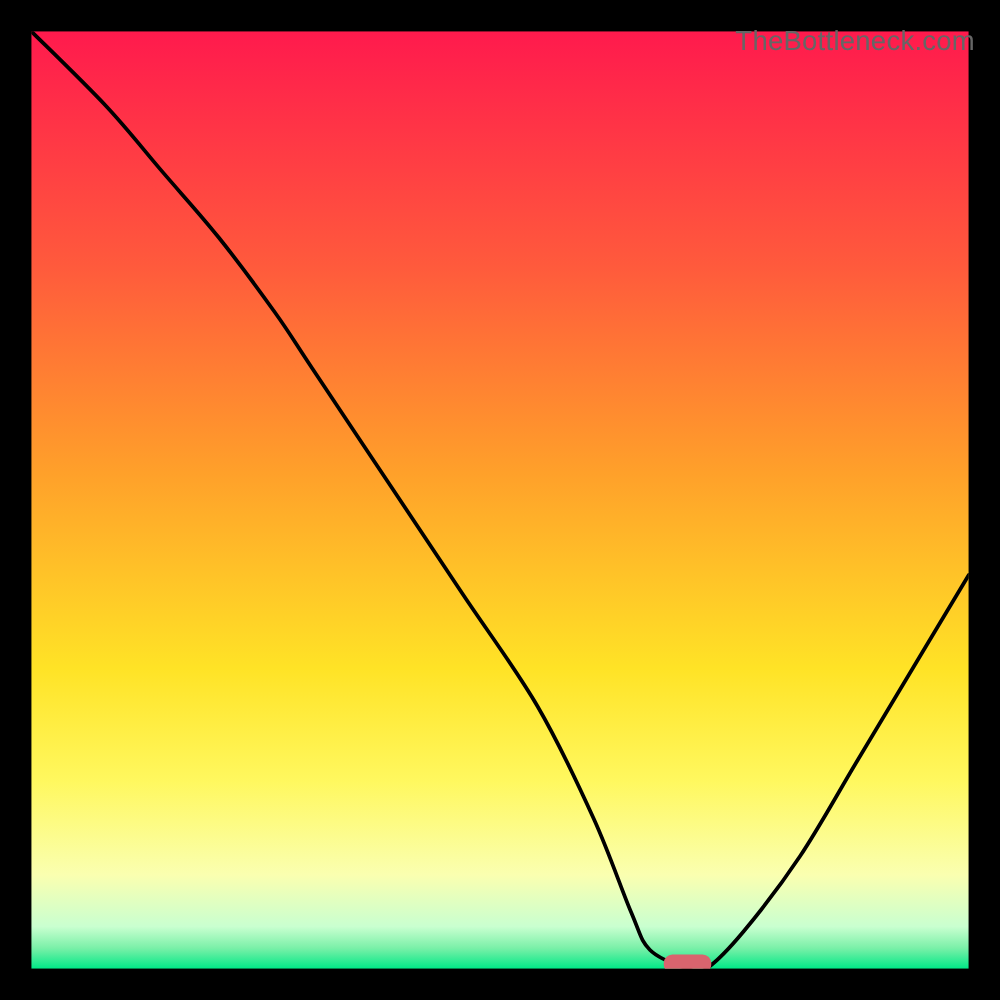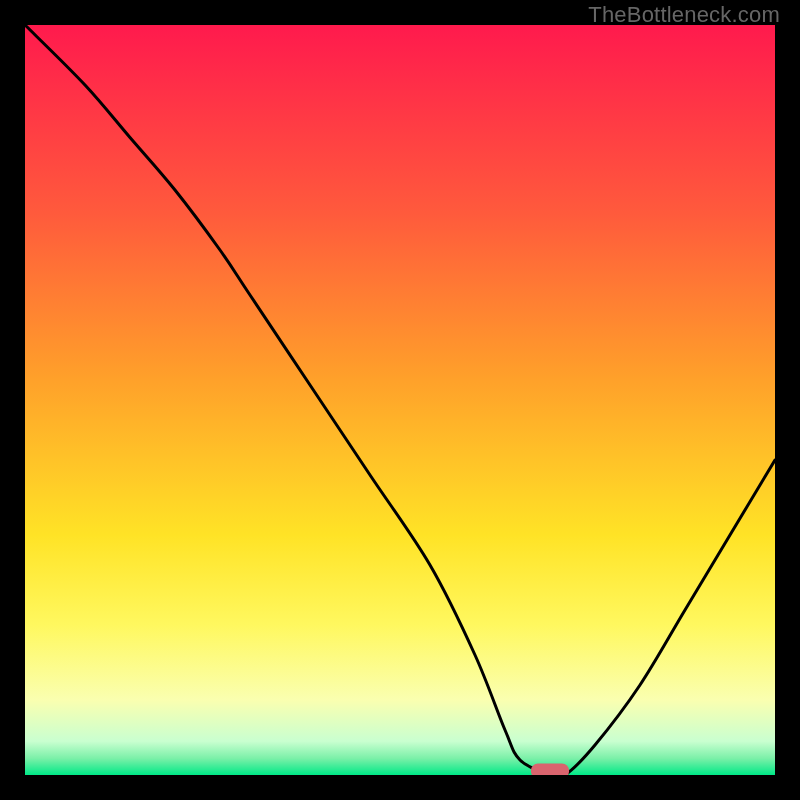--- a/index.html
+++ b/index.html
@@ -19,7 +19,7 @@
   }
   .watermark {
     position: absolute;
-    top: 2px;
+    top: 20px;
     right: 20px;
     color: #666;
     font-size: 22px;

